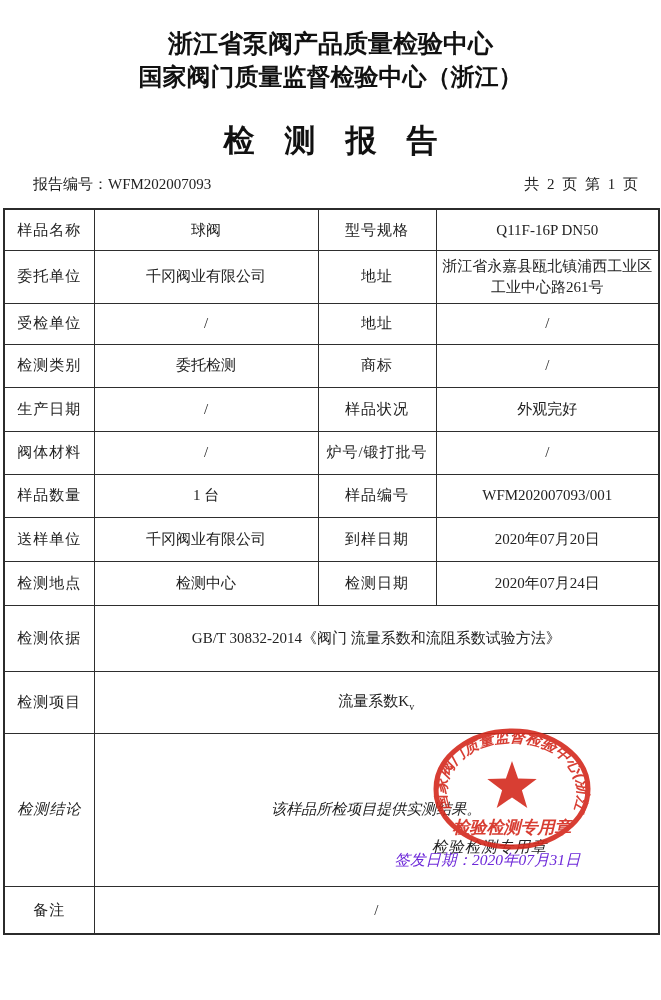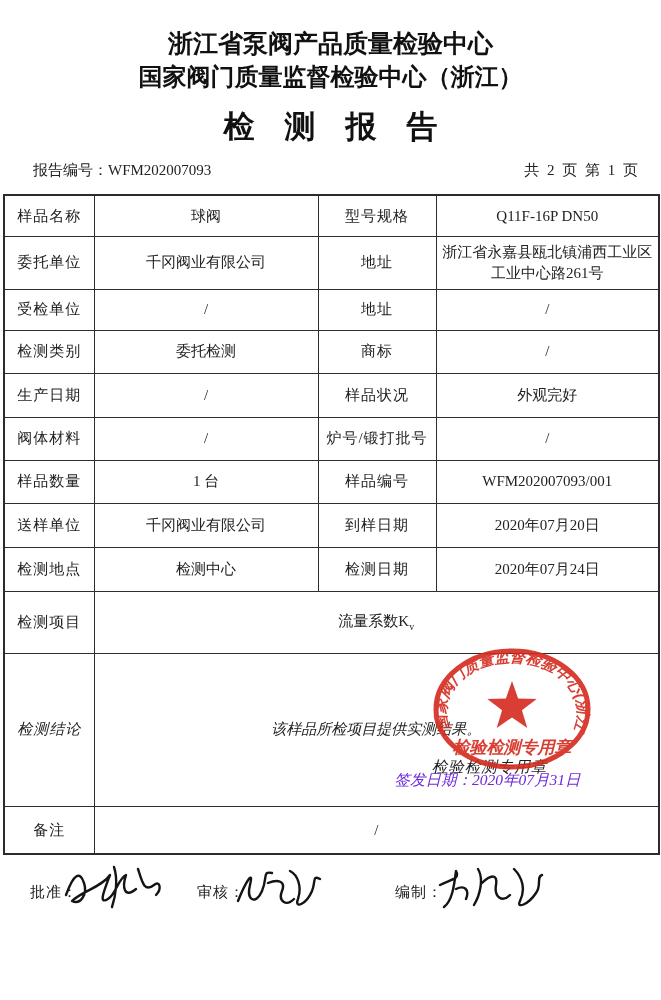--- a/index.html
+++ b/index.html
@@ -15,7 +15,7 @@
     font-family:"Liberation Sans","DejaVu Sans",sans-serif;color:#111;}
   .org1{margin-top:28px;font-size:25px;line-height:30px;}
   .org2{margin-top:4px;font-size:24px;line-height:30px;}
-  .report-title{margin-top:14px;text-align:center;font-weight:bold;font-size:31px;
+  .report-title{margin-top:28px;text-align:center;font-weight:bold;font-size:31px;
     letter-spacing:30px;padding-left:30px;color:#111;
     font-family:"Liberation Sans","DejaVu Sans",sans-serif;}
   .meta-line{position:relative;height:22px;margin-top:13px;font-size:15px;color:#222;}

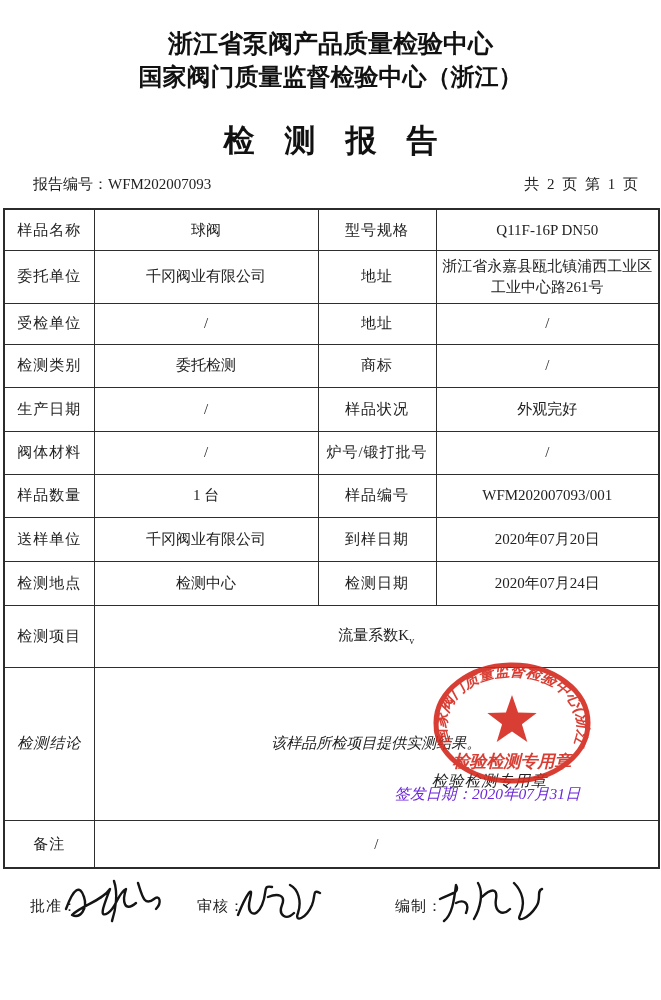--- a/index.html
+++ b/index.html
@@ -127,6 +127,10 @@
       <td>2020年07月24日</td>
     </tr>
 
+    <tr class="h66">
+      <td class="lbl">检测依据</td>
+      <td colspan="3">GB/T 30832-2014《阀门 流量系数和流阻系数试验方法》</td>
+    </tr>
 
     <tr class="h62">
       <td class="lbl">检测项目</td>

